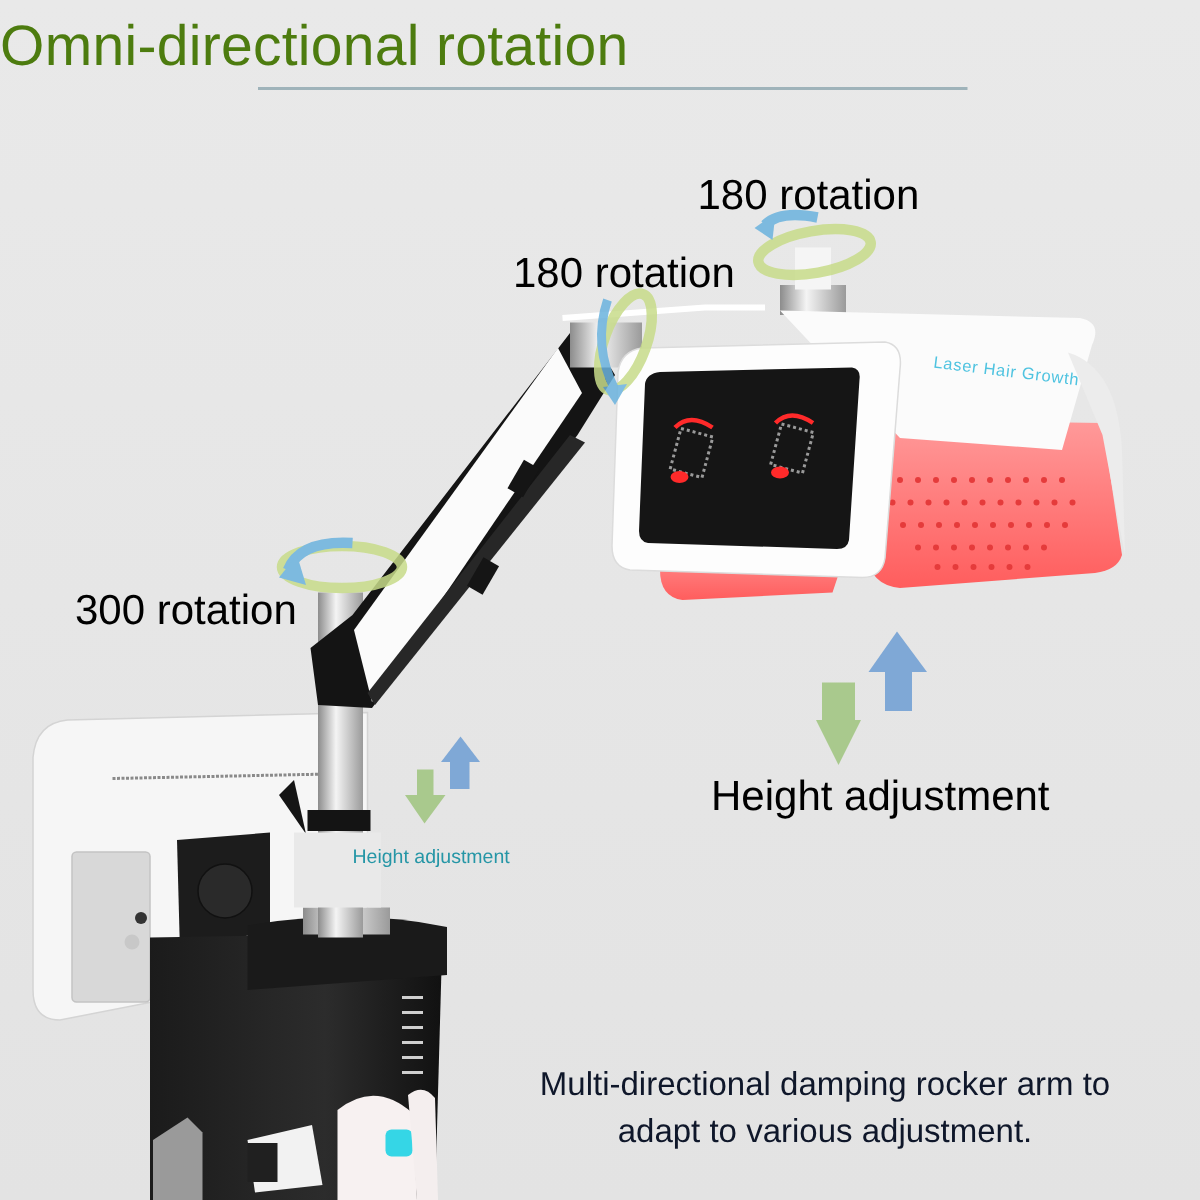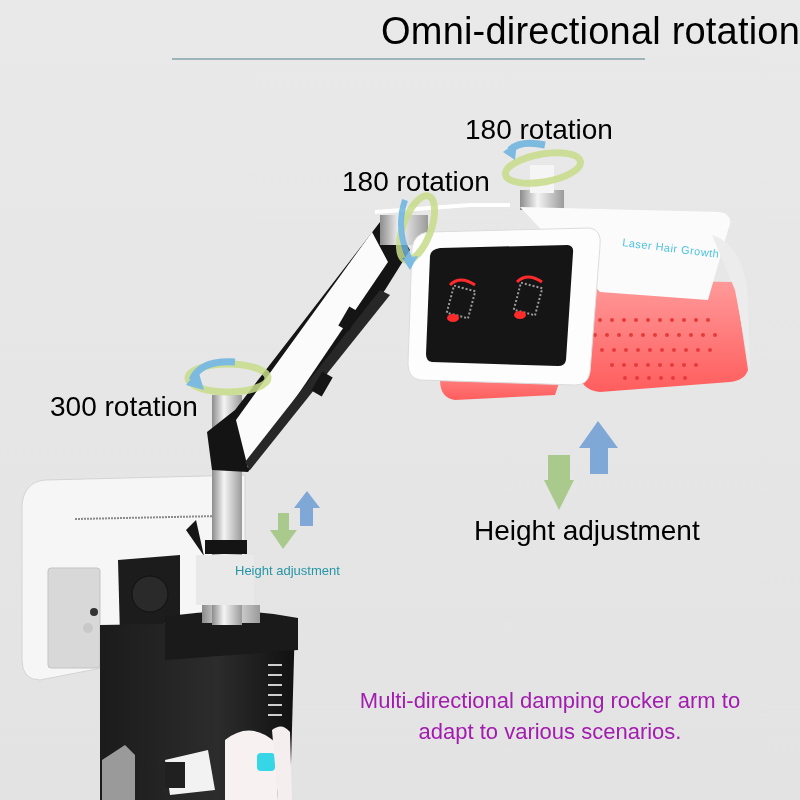--- a/index.html
+++ b/index.html
@@ -7,7 +7,7 @@
          background: linear-gradient(180deg, #e9e9e9 0%, #e6e6e6 50%, #e3e3e3 100%);
          font-family: "Liberation Sans", sans-serif; }
   .abs { position: absolute; }
-  .title { left: 0; width: 800px; top: 10px; text-align: right; font-size: 38px; color: #000000; letter-spacing: 0.2px; }
+  .title { left: 0; width: 800px; top: 10px; text-align: left; font-size: 38px; color: #4d7c0f; letter-spacing: 0.2px; }
   .title-rule { left: 172px; top: 58px; width: 473px; height: 2px; background: #9fb3ba; }
   .lbl { font-size: 28px; color: #000000; white-space: nowrap; }
   .small-lbl { font-size: 13px; color: #2596a6; white-space: nowrap; }

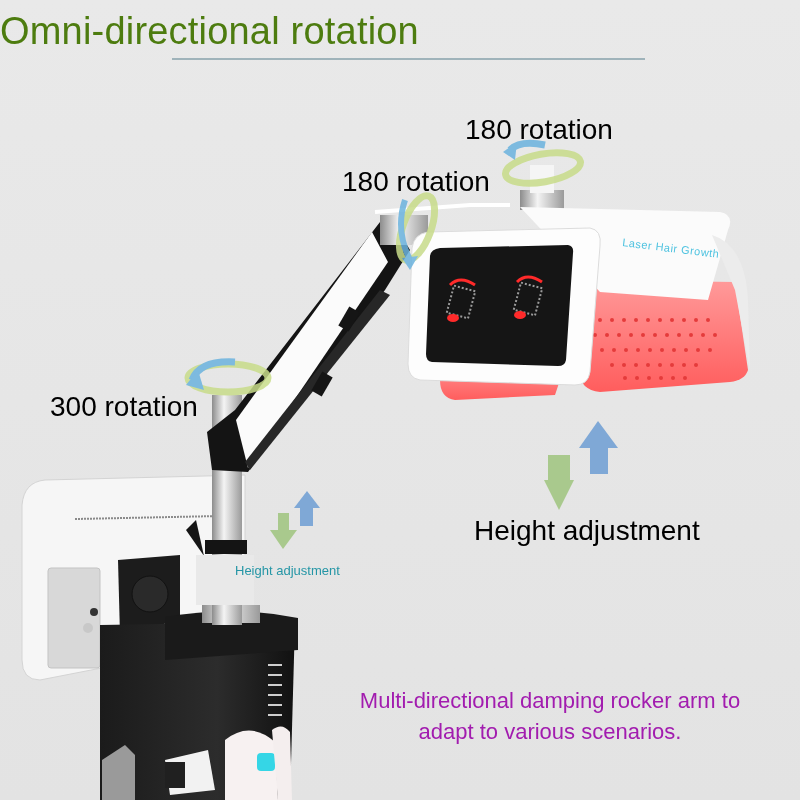--- a/index.html
+++ b/index.html
@@ -11,7 +11,7 @@
   .title-rule { left: 172px; top: 58px; width: 473px; height: 2px; background: #9fb3ba; }
   .lbl { font-size: 28px; color: #000000; white-space: nowrap; }
   .small-lbl { font-size: 13px; color: #2596a6; white-space: nowrap; }
-  .caption { left: 300px; width: 500px; top: 685px; text-align: center; font-size: 22px; line-height: 31px; color: #a21caf; }
+  .caption { left: 300px; width: 500px; top: 707px; text-align: center; font-size: 22px; line-height: 31px; color: #0f172a; }
   svg { position: absolute; left: 0; top: 0; }
 </style>
 </head>

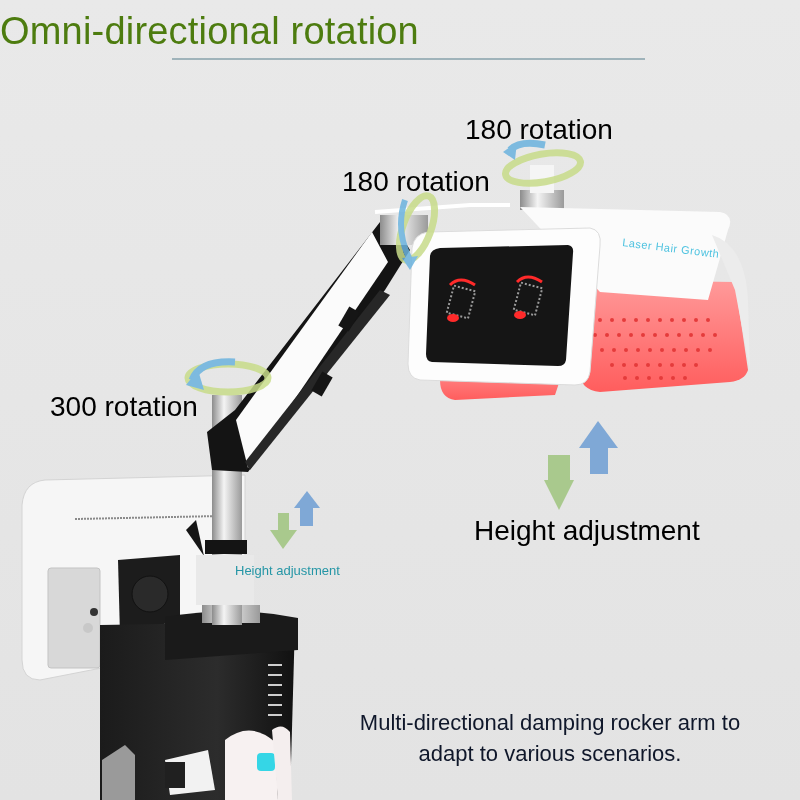--- a/index.html
+++ b/index.html
@@ -214,7 +214,7 @@
 
 <div class="abs caption">
   <div>Multi-directional damping rocker arm to</div>
-  <div>adapt to various scenarios.</div>
+  <div>adapt to various adjustment.</div>
 </div>
 
 </body></html>

